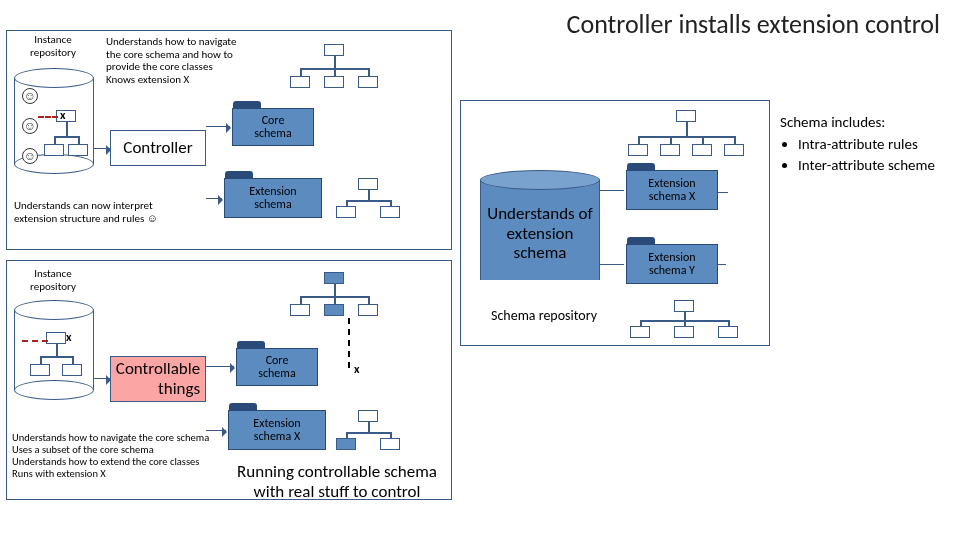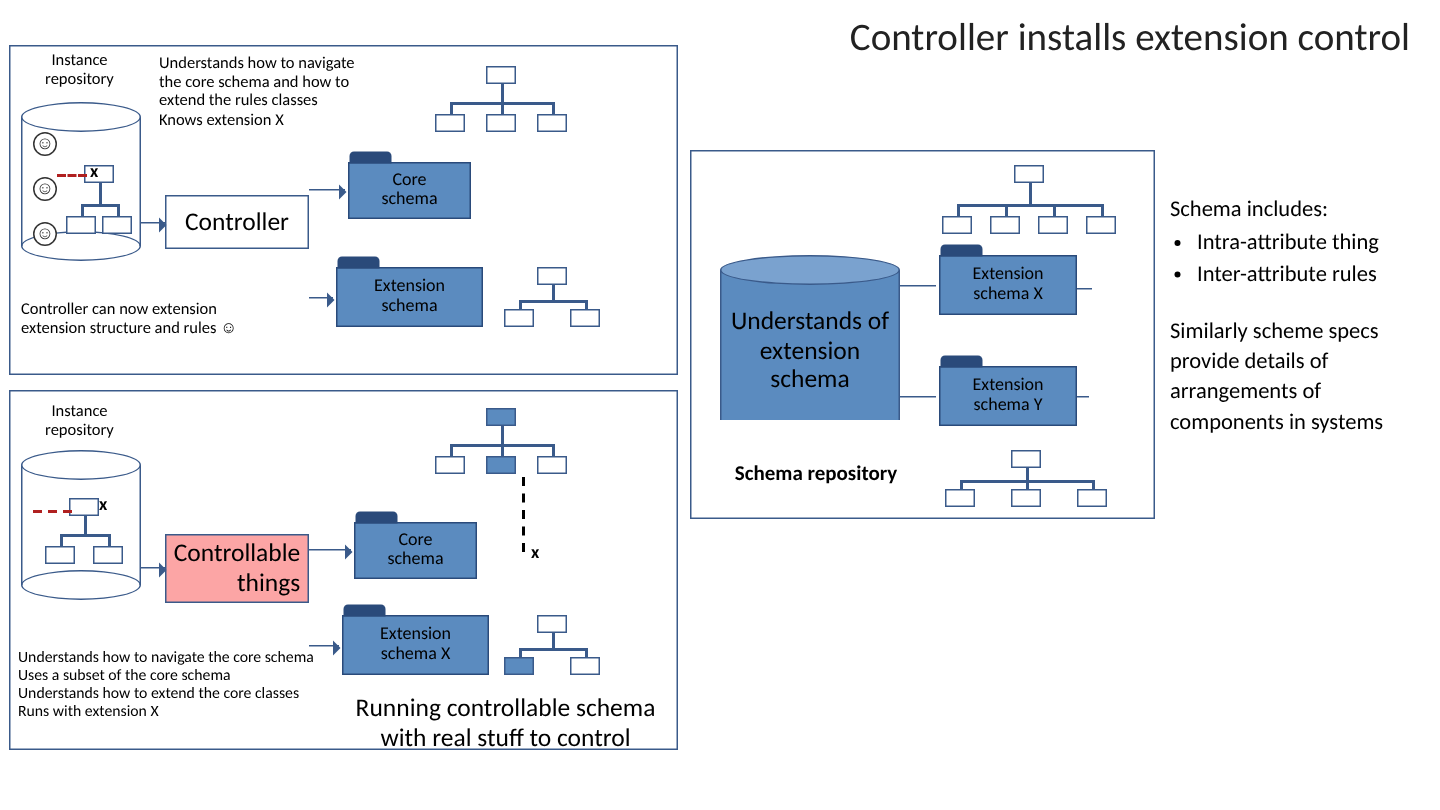--- a/index.html
+++ b/index.html
@@ -174,7 +174,7 @@
 
 <div class="label" style="left:106px; top:36px; width:150px; white-space:pre-line;">Understands how to navigate
 the core schema and how to
-extend the rules classes
+provide the core classes
 Knows extension X</div>
 
 <div class="label md" style="left:110px; top:130px; width:96px; height:36px; border:1.5px solid #3a5a8a; background:#fff; display:flex; align-items:center; justify-content:center;">Controller</div>

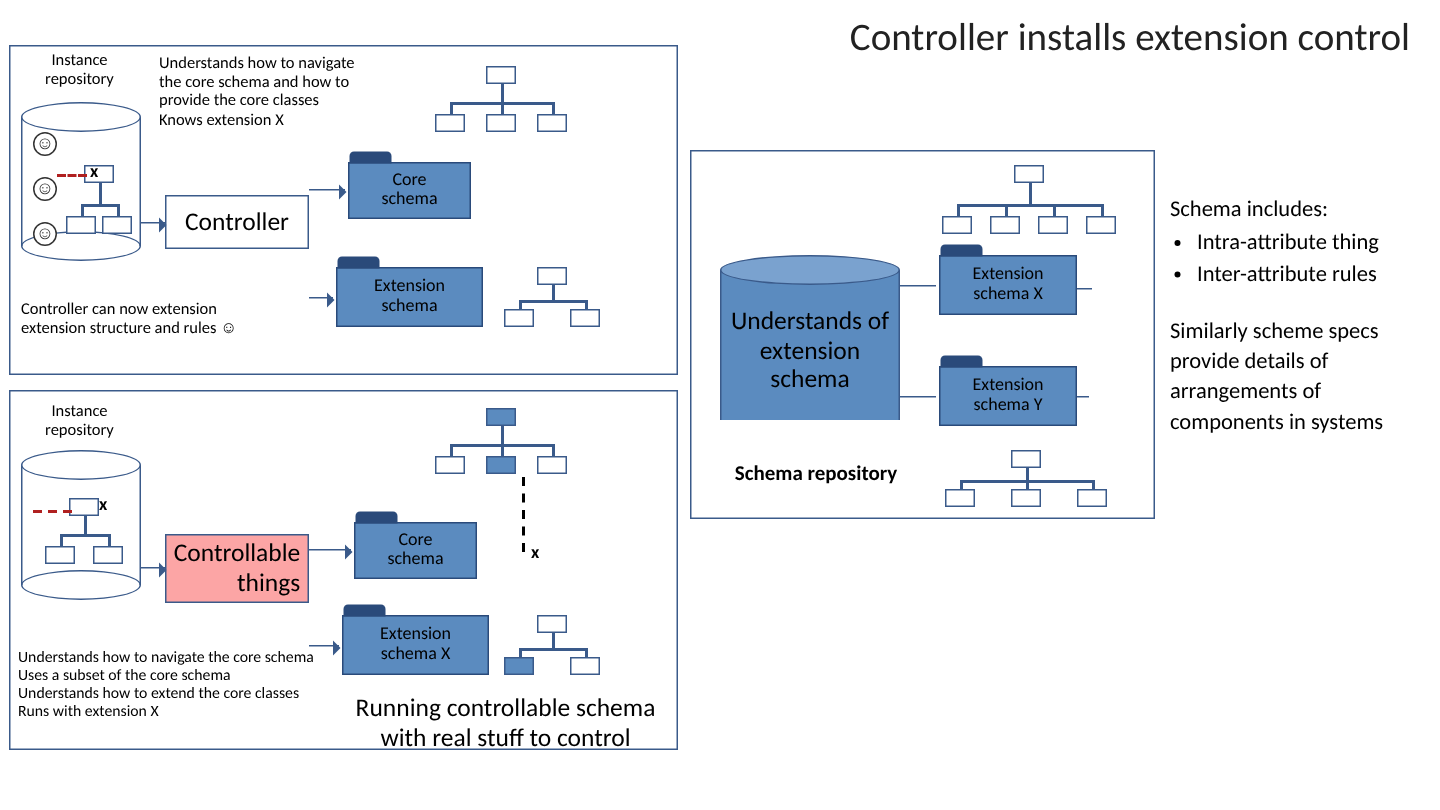--- a/index.html
+++ b/index.html
@@ -323,7 +323,7 @@
 <div class="conn" style="left:718px; top:192px; width:10px;"></div>
 <div class="conn" style="left:718px; top:264px; width:8px;"></div>
 
-<div class="right-text" style="top:130px;">
+<div class="right-text" style="top:112px;">
   <div>Schema includes:</div>
   <ul>
     <li>Intra-attribute thing</li>

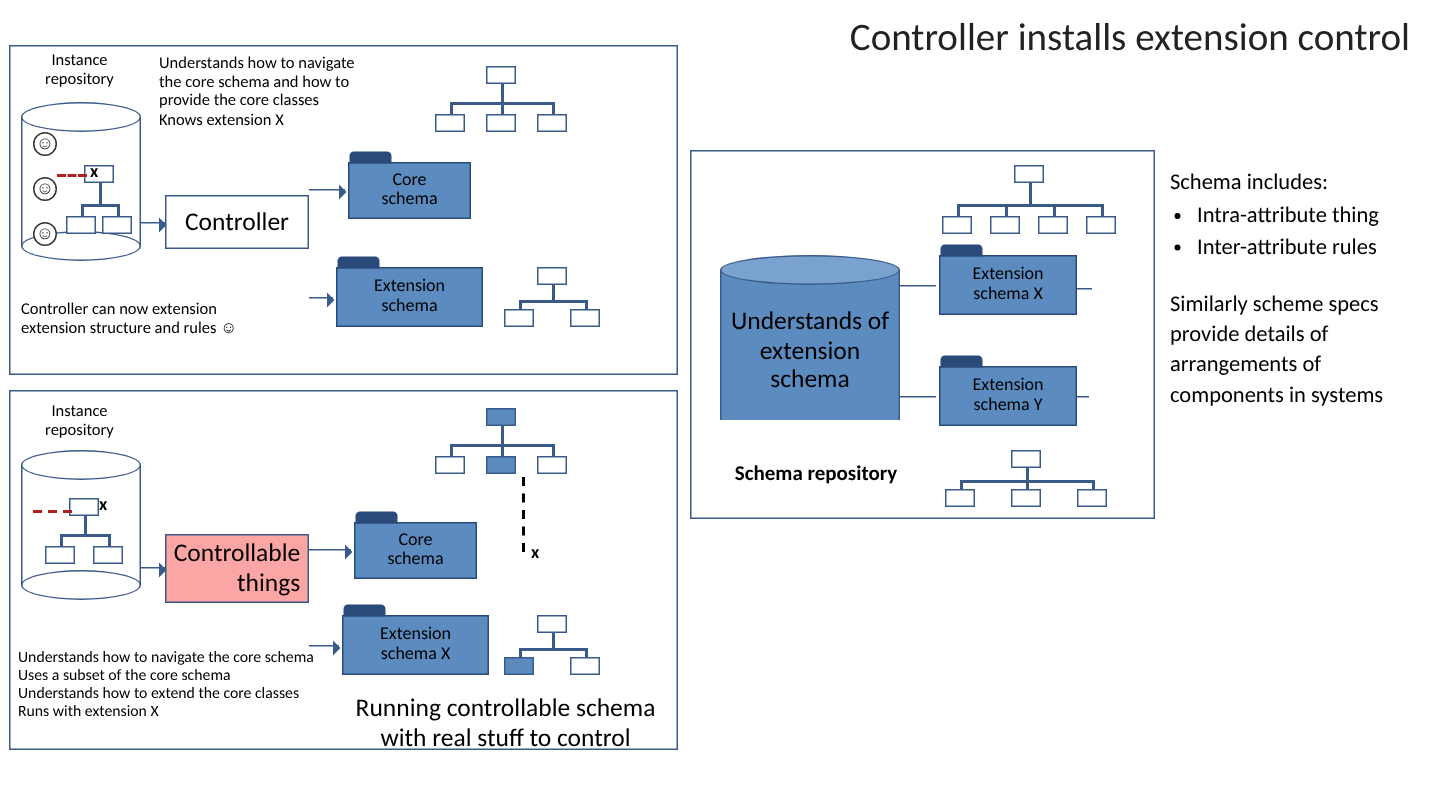--- a/index.html
+++ b/index.html
@@ -326,7 +326,7 @@
 <div class="right-text" style="top:112px;">
   <div>Schema includes:</div>
   <ul>
-    <li>Intra-attribute thing</li>
+    <li>Intra-attribute rules</li>
     <li>Inter-attribute rules</li>
   </ul>
   <div style="height:10px;"></div>

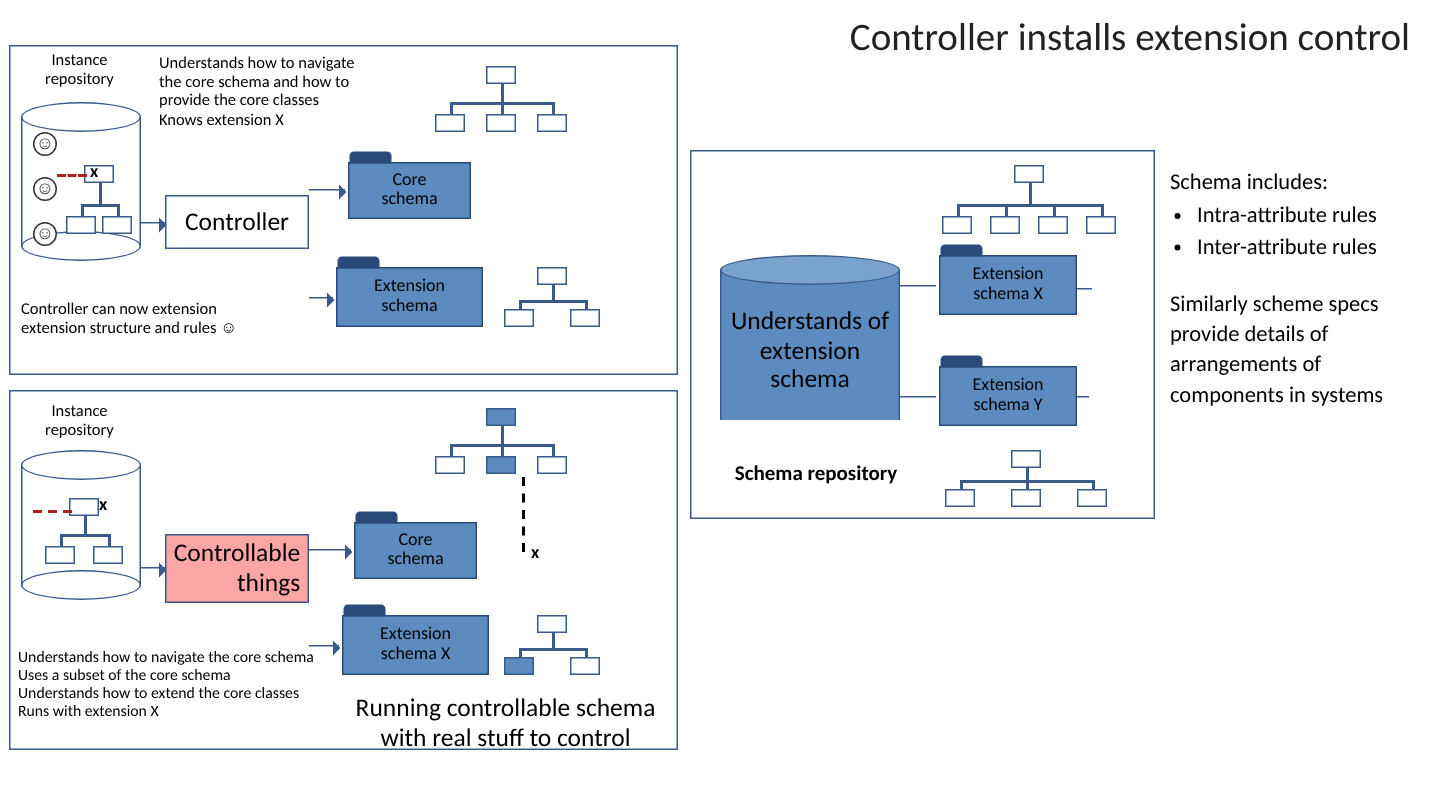--- a/index.html
+++ b/index.html
@@ -327,7 +327,7 @@
   <div>Schema includes:</div>
   <ul>
     <li>Intra-attribute rules</li>
-    <li>Inter-attribute rules</li>
+    <li>Inter-attribute scheme</li>
   </ul>
   <div style="height:10px;"></div>
   <div>Similarly scheme specs provide details of arrangements of components in systems</div>

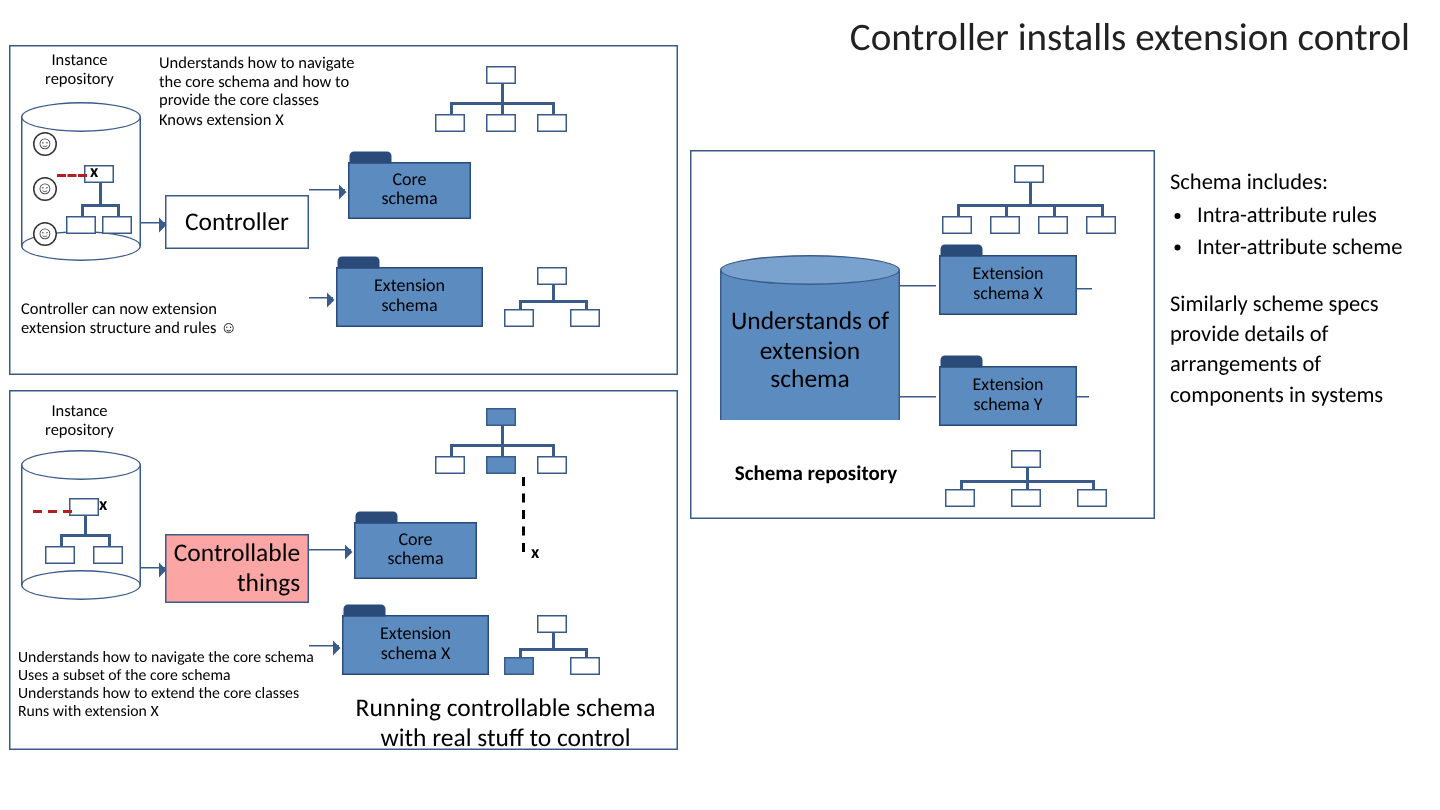--- a/index.html
+++ b/index.html
@@ -179,7 +179,7 @@
 
 <div class="label md" style="left:110px; top:130px; width:96px; height:36px; border:1.5px solid #3a5a8a; background:#fff; display:flex; align-items:center; justify-content:center;">Controller</div>
 
-<div class="label" style="left:14px; top:200px; width:200px; white-space:pre-line;">Controller can now extension
+<div class="label" style="left:14px; top:200px; width:200px; white-space:pre-line;">Understands can now interpret
 extension structure and rules ☺</div>
 
 <div class="schema" style="left:232px; top:108px; width:82px; height:38px; white-space:pre-line;">Core

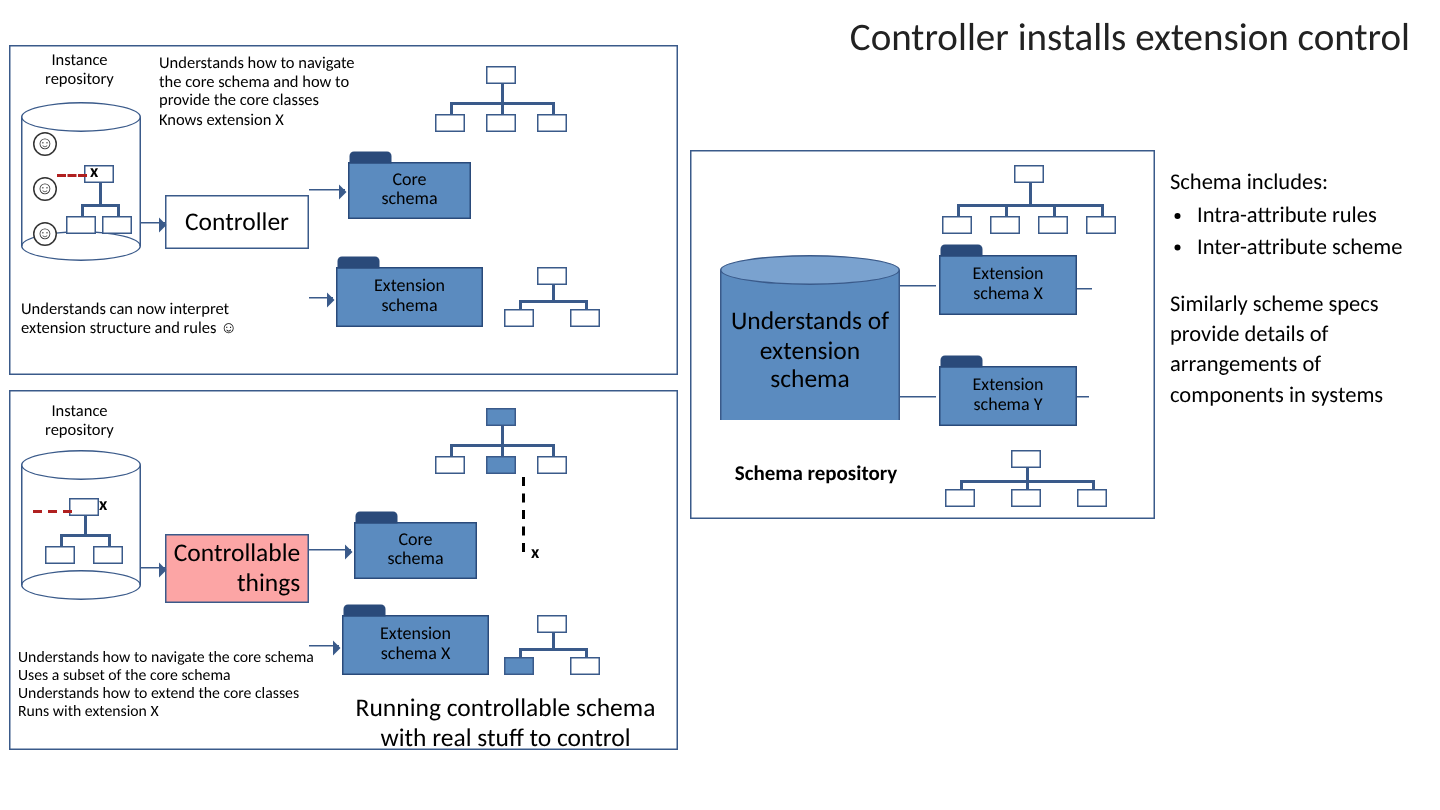--- a/index.html
+++ b/index.html
@@ -330,7 +330,6 @@
     <li>Inter-attribute scheme</li>
   </ul>
   <div style="height:10px;"></div>
-  <div>Similarly scheme specs provide details of arrangements of components in systems</div>
 </div>
 
 </body></html>

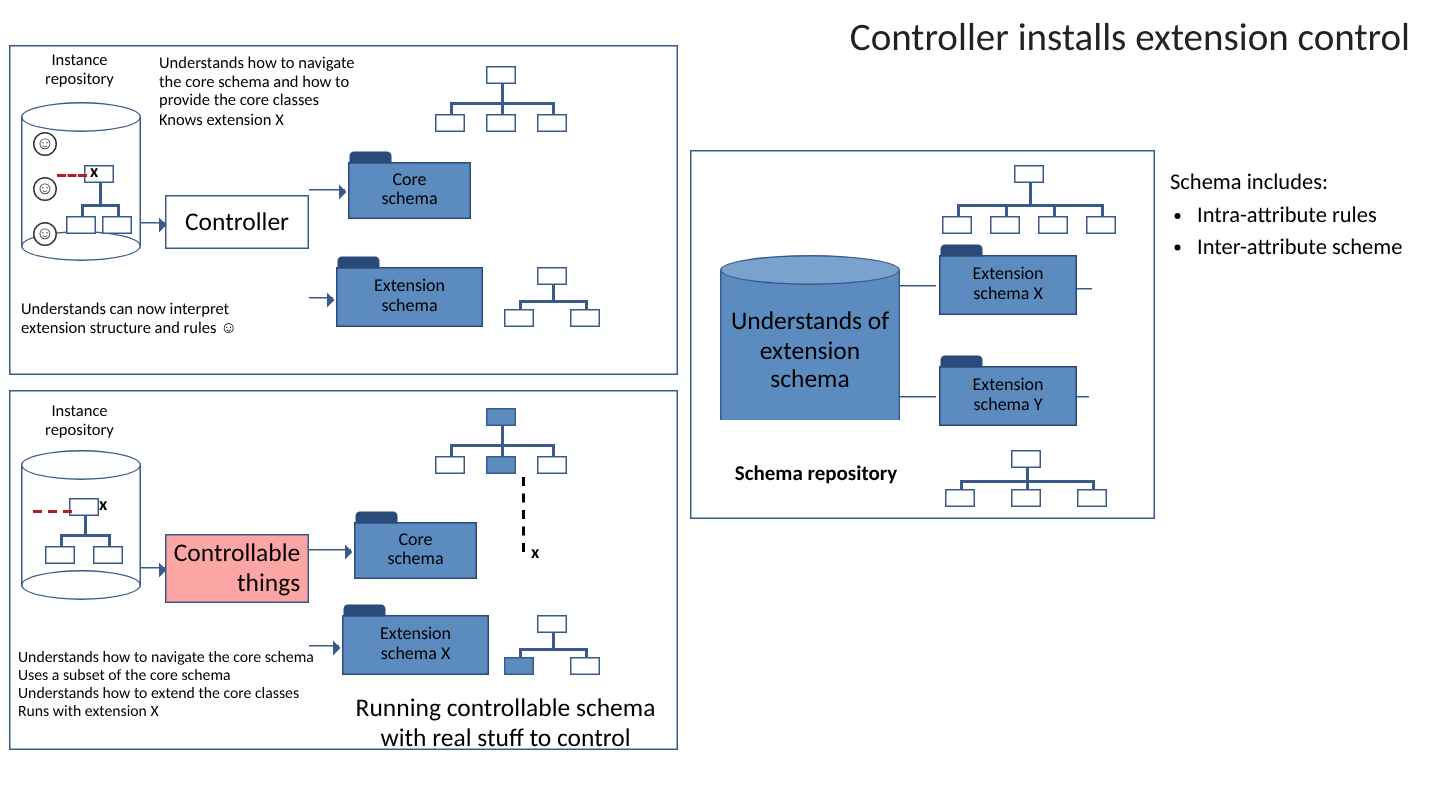--- a/index.html
+++ b/index.html
@@ -31,7 +31,7 @@
     color: #000;
   }
   .label.md { font-size: 17px; }
-  .label.lg { font-size: 14px; font-weight: bold; }
+  .label.lg { font-size: 14px; }
   .right-text {
     position: absolute;
     font-size: 15px;

